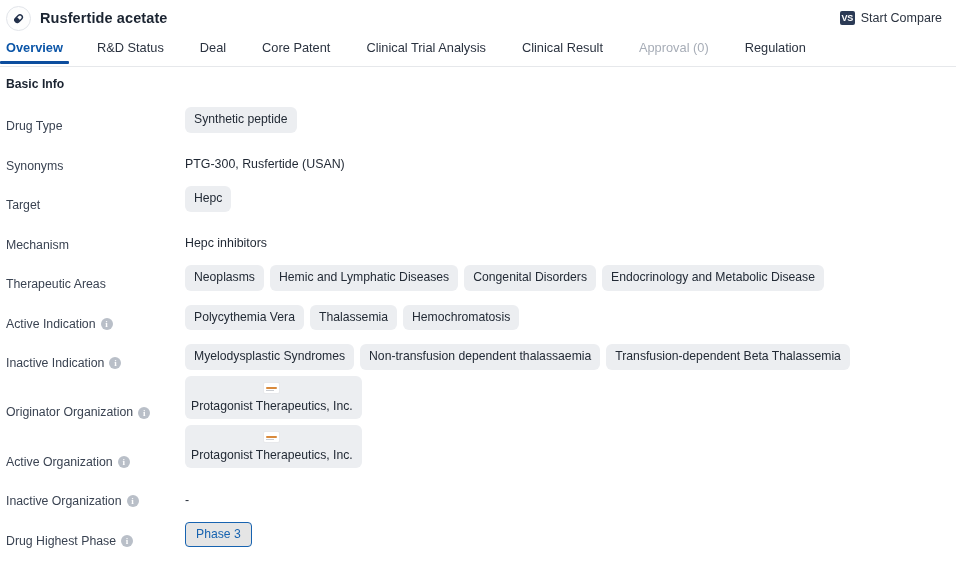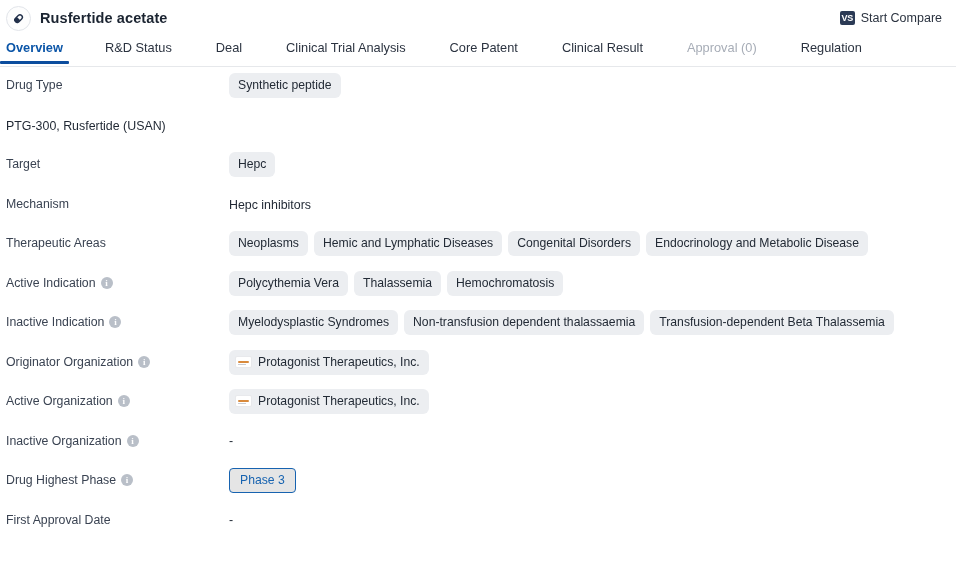--- a/index.html
+++ b/index.html
@@ -83,7 +83,7 @@
     height: 31px;
     display: flex;
     align-items: flex-start;
-    gap: 12px;
+    gap: 4px;
     padding-left: 0;
   }
   .tab-bar::after {

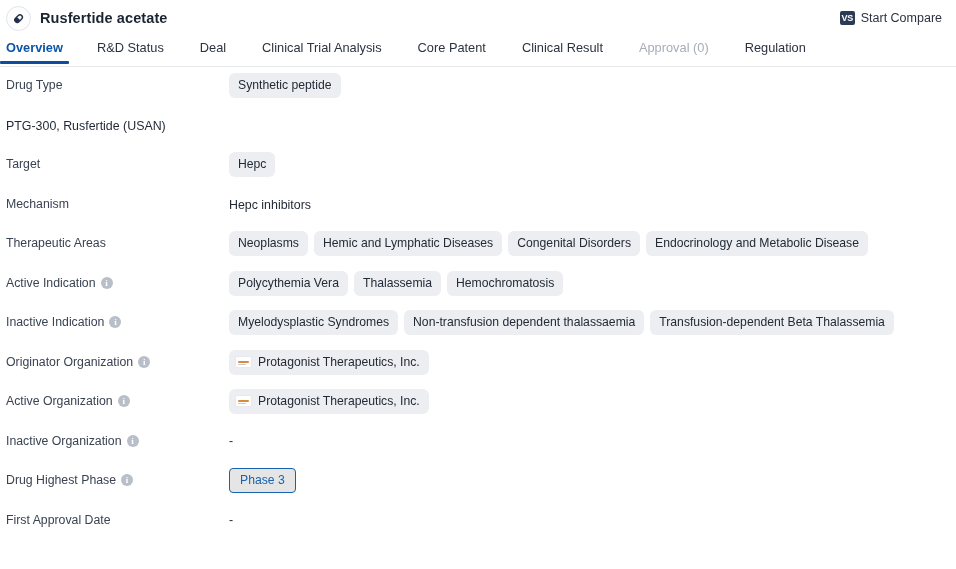--- a/index.html
+++ b/index.html
@@ -267,8 +267,8 @@
   <div class="tab active">Overview</div>
   <div class="tab">R&amp;D Status</div>
   <div class="tab">Deal</div>
+  <div class="tab">Core Patent</div>
   <div class="tab">Clinical Trial Analysis</div>
-  <div class="tab">Core Patent</div>
   <div class="tab">Clinical Result</div>
   <div class="tab disabled">Approval (0)</div>
   <div class="tab">Regulation</div>

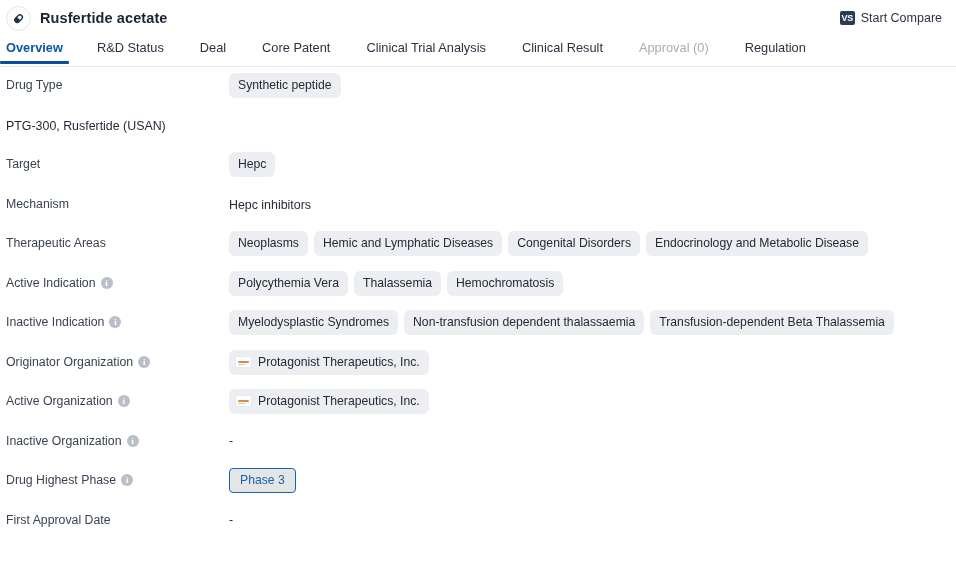--- a/index.html
+++ b/index.html
@@ -275,6 +275,7 @@
 </div>
 
 <div class="content">
+  <div class="section-title">Basic Info</div>
   <div id="rows-container">
       <div class="row">
         <div class="row-label">

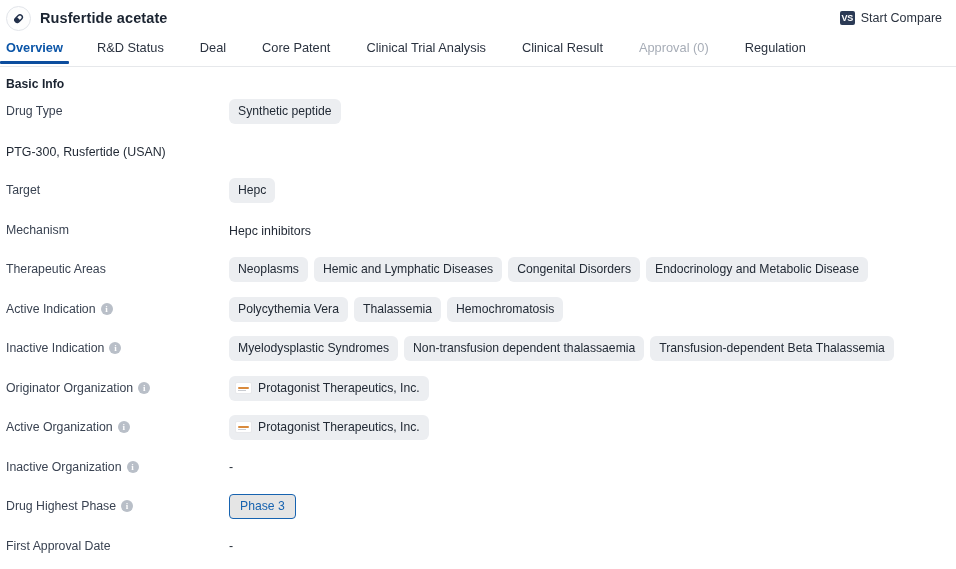--- a/index.html
+++ b/index.html
@@ -135,9 +135,8 @@
   }
   .row {
     display: flex;
-    align-items: flex-start;
+    align-items: flex-end;
     min-height: 39.5px;
-    gap: 44px;
   }
   .row-label {
     width: 179px;

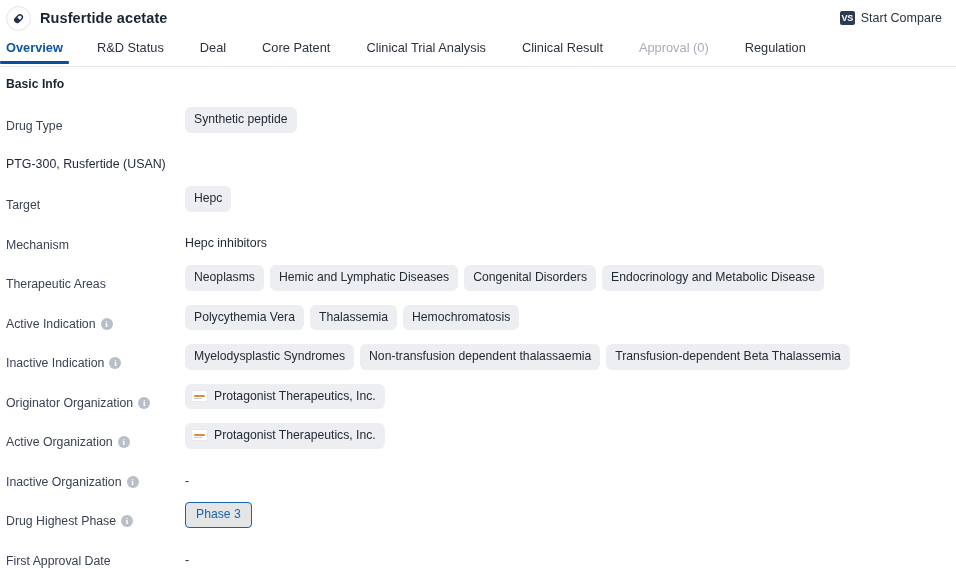--- a/index.html
+++ b/index.html
@@ -285,6 +285,9 @@
         </div>
       </div>
       <div class="row">
+        <div class="row-label">
+          <span>Synonyms</span>
+        </div>
         <div class="row-value">
           <span class="plain-value">PTG-300,  Rusfertide (USAN)</span>
         </div>

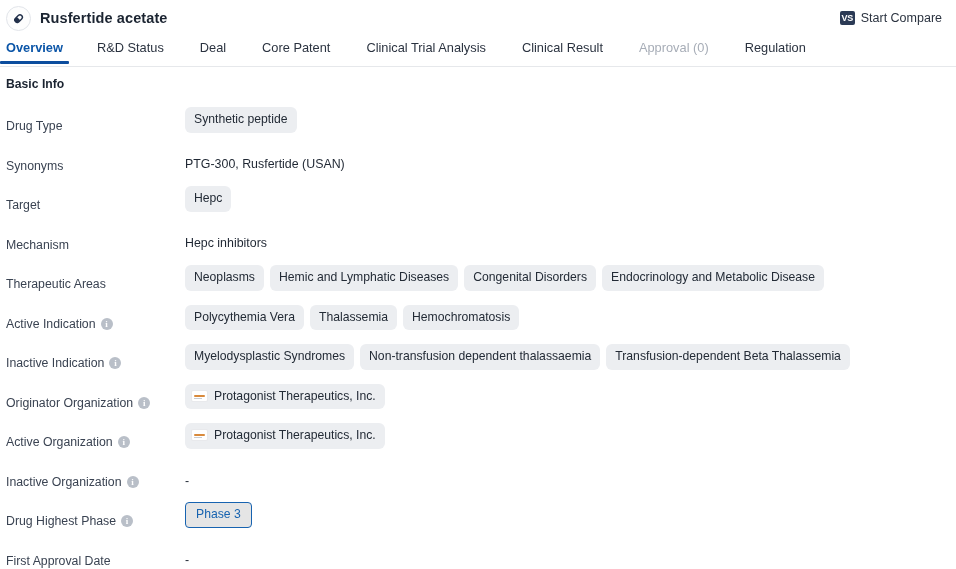--- a/index.html
+++ b/index.html
@@ -187,6 +187,7 @@
     align-items: center;
     gap: 6px;
     padding-left: 6px;
+    flex-direction: column;
   }
   .org-logo {
     width: 17px;

